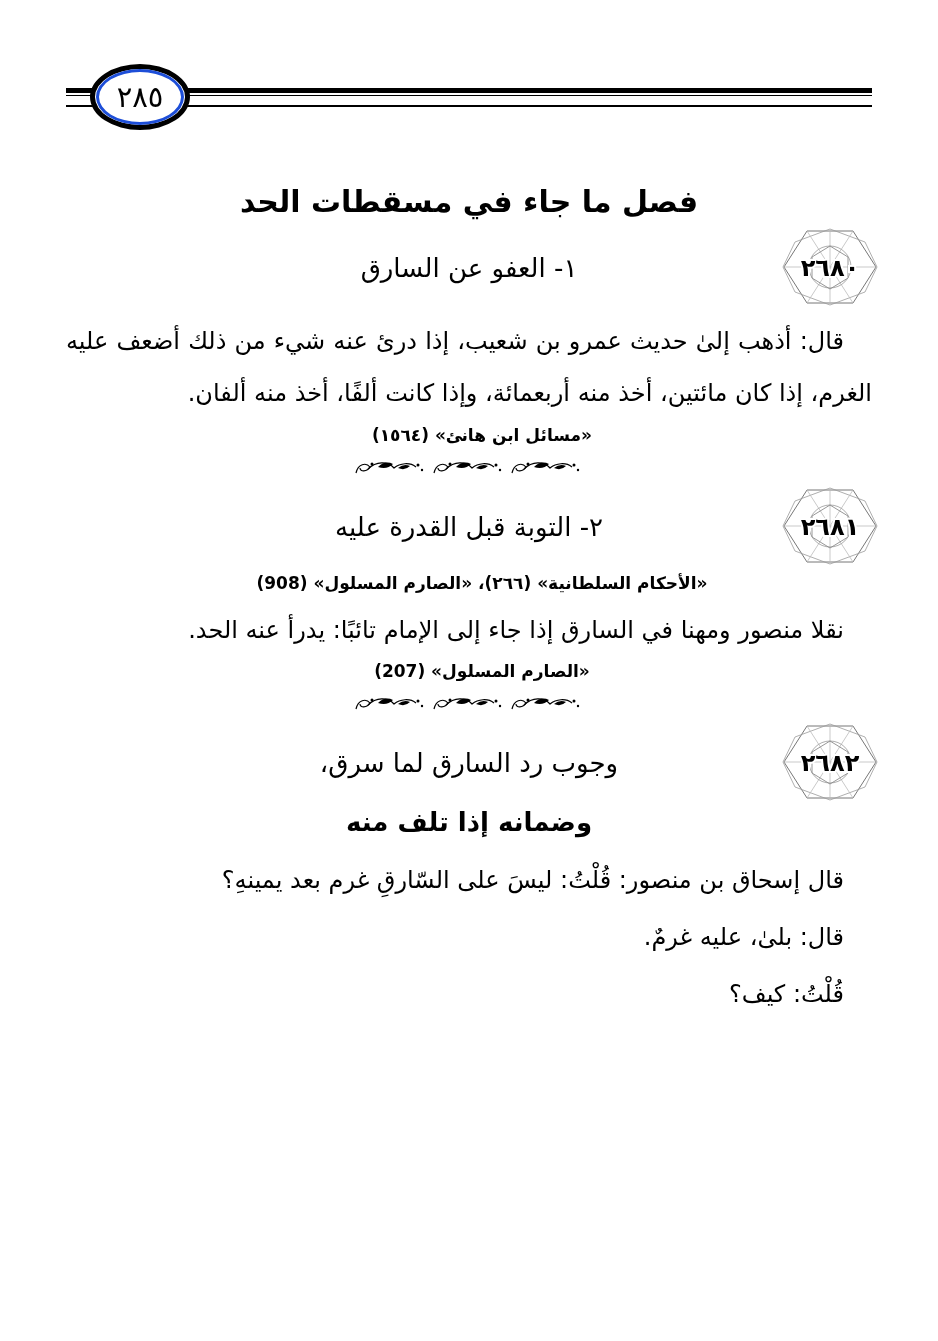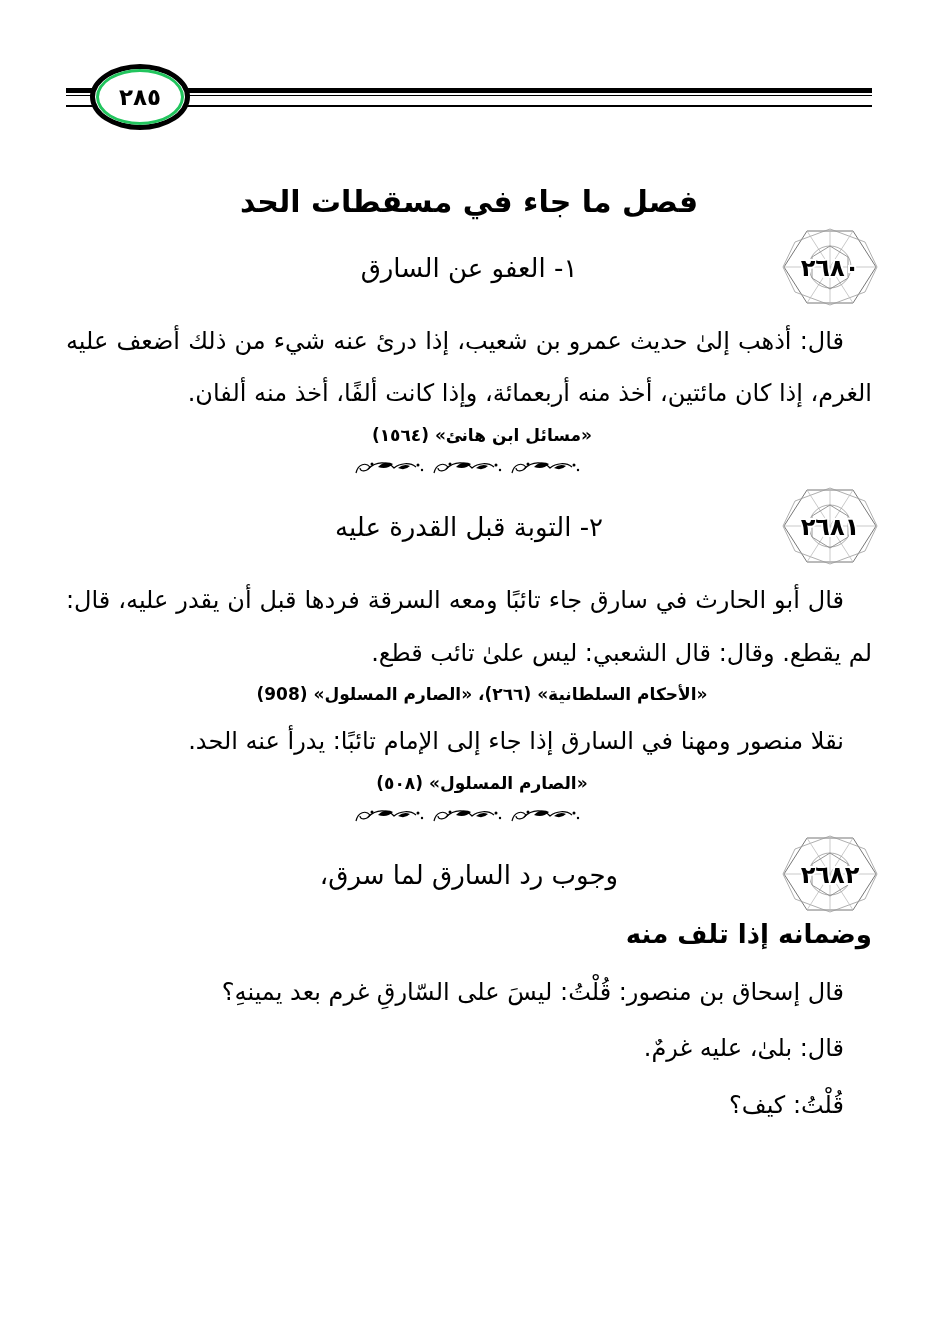--- a/index.html
+++ b/index.html
@@ -26,9 +26,9 @@
     z-index: 2; box-sizing: border-box;
   }
   .page-badge-inner {
-    width: 82px; height: 50px; border: 3px solid #22c55e; border-radius: 50%;
+    width: 82px; height: 50px; border: 3px solid #1d4ed8; border-radius: 50%;
     display: flex; align-items: center; justify-content: center;
-    font-weight: bold; font-size: 23px; letter-spacing: 1px;
+    font-weight: normal; font-size: 29px; letter-spacing: 1px;
   }
 
   

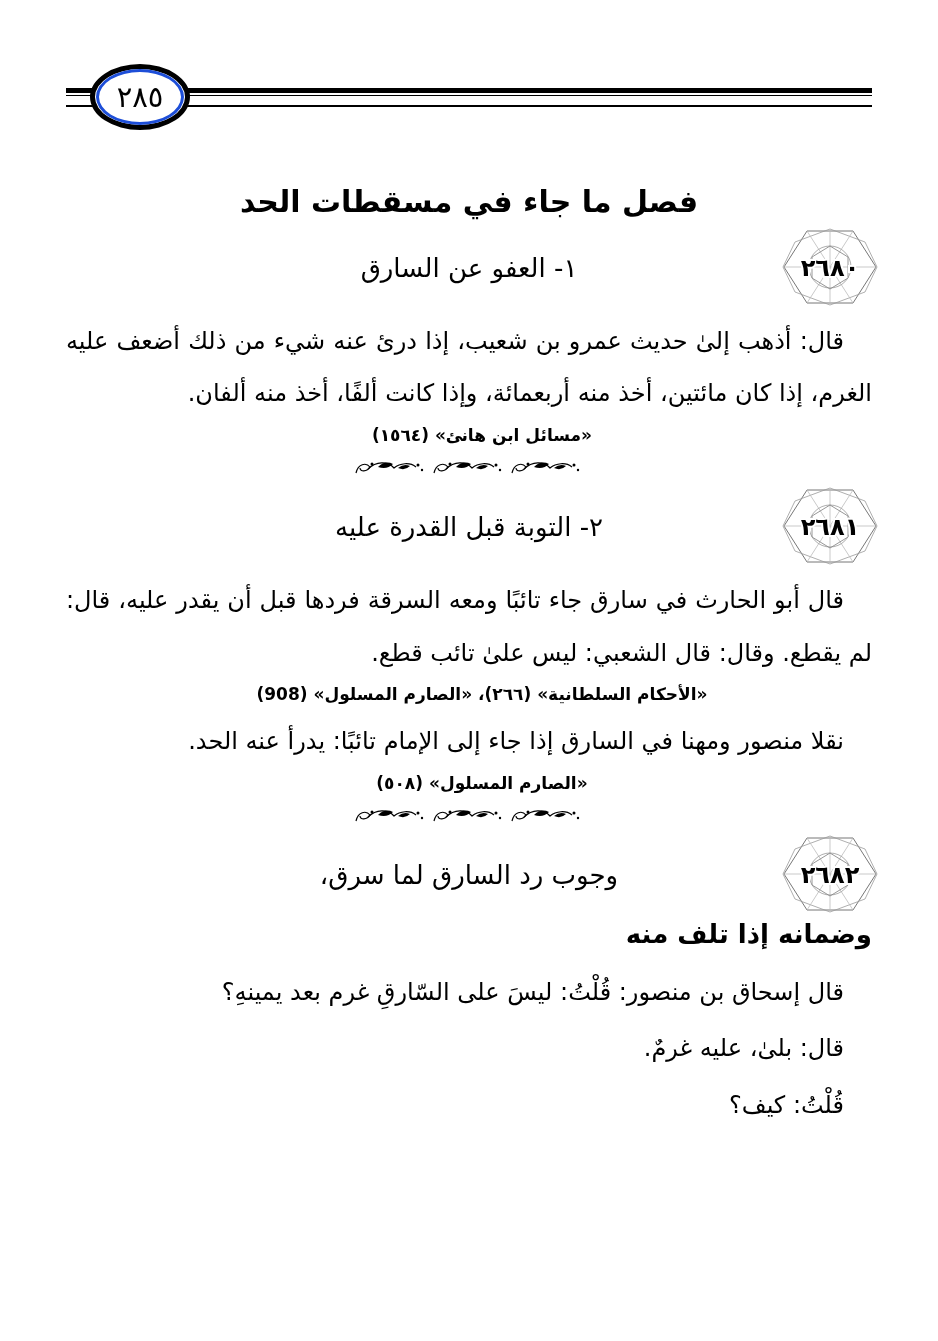--- a/index.html
+++ b/index.html
@@ -136,7 +136,6 @@
     </span>
   </div>
 
-  <p class="body-par">قال أبو الحارث في سارق جاء تائبًا ومعه السرقة فردها قبل أن يقدر عليه، قال: لم يقطع. وقال: قال الشعبي: ليس علىٰ تائب قطع.</p>
   <p class="citation">«الأحكام السلطانية» (٢٦٦)، «الصارم المسلول» (908)</p>
   <p class="body-par">نقلا منصور ومهنا في السارق إذا جاء إلى الإمام تائبًا: يدرأ عنه الحد.</p>
   <p class="citation">«الصارم المسلول» (٥٠٨)</p>

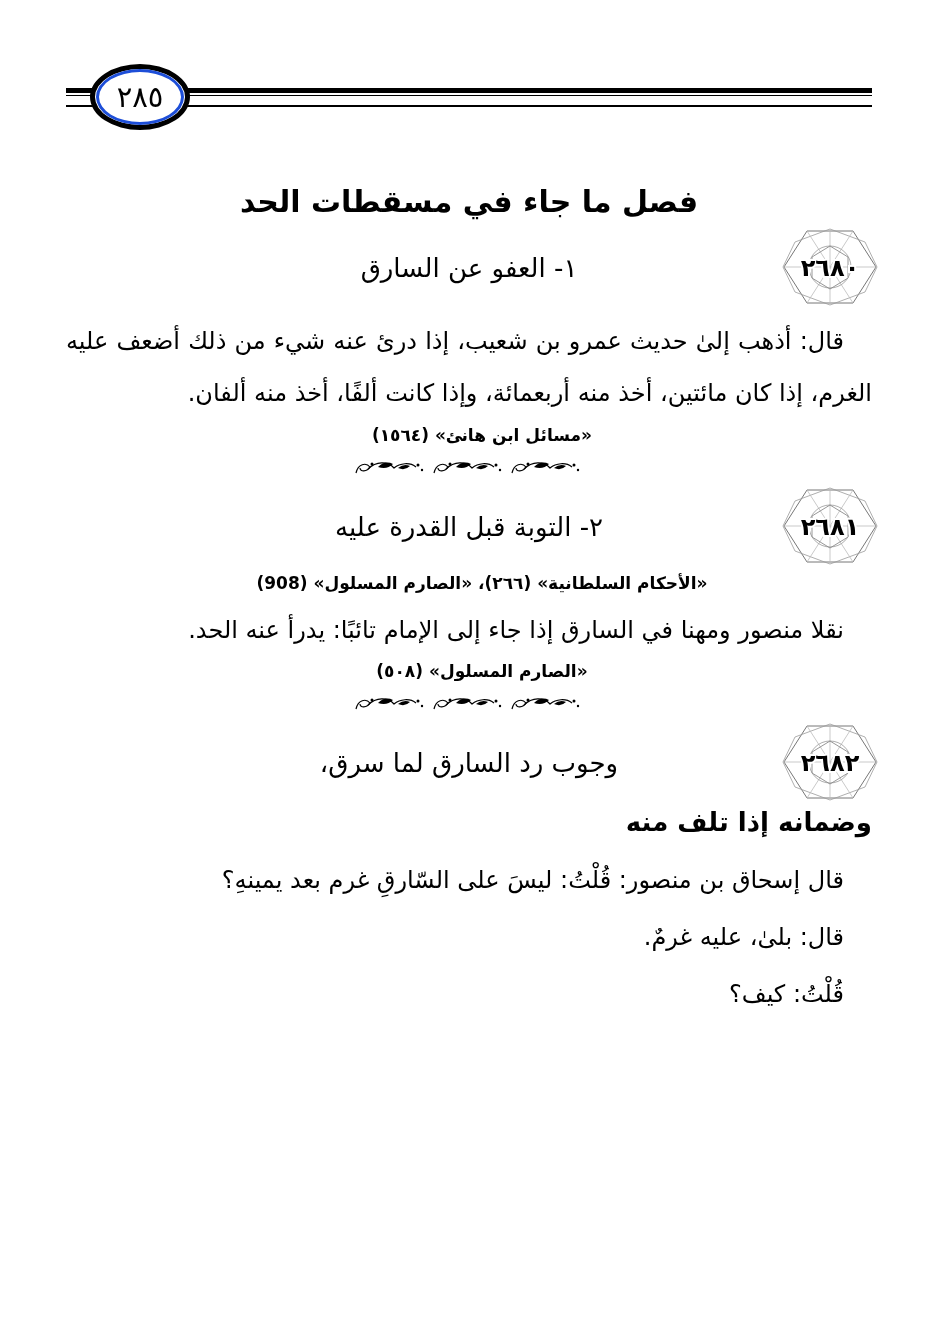--- a/index.html
+++ b/index.html
@@ -138,7 +138,7 @@
 
   <p class="citation">«الأحكام السلطانية» (٢٦٦)، «الصارم المسلول» (908)</p>
   <p class="body-par">نقلا منصور ومهنا في السارق إذا جاء إلى الإمام تائبًا: يدرأ عنه الحد.</p>
-  <p class="citation">«الصارم المسلول» (٥٠٨)</p>
+  <p class="citation">«الصارم المسلول» (207)</p>
 
   <div class="divider">
     <svg width="230" height="24" viewBox="0 0 230 24">

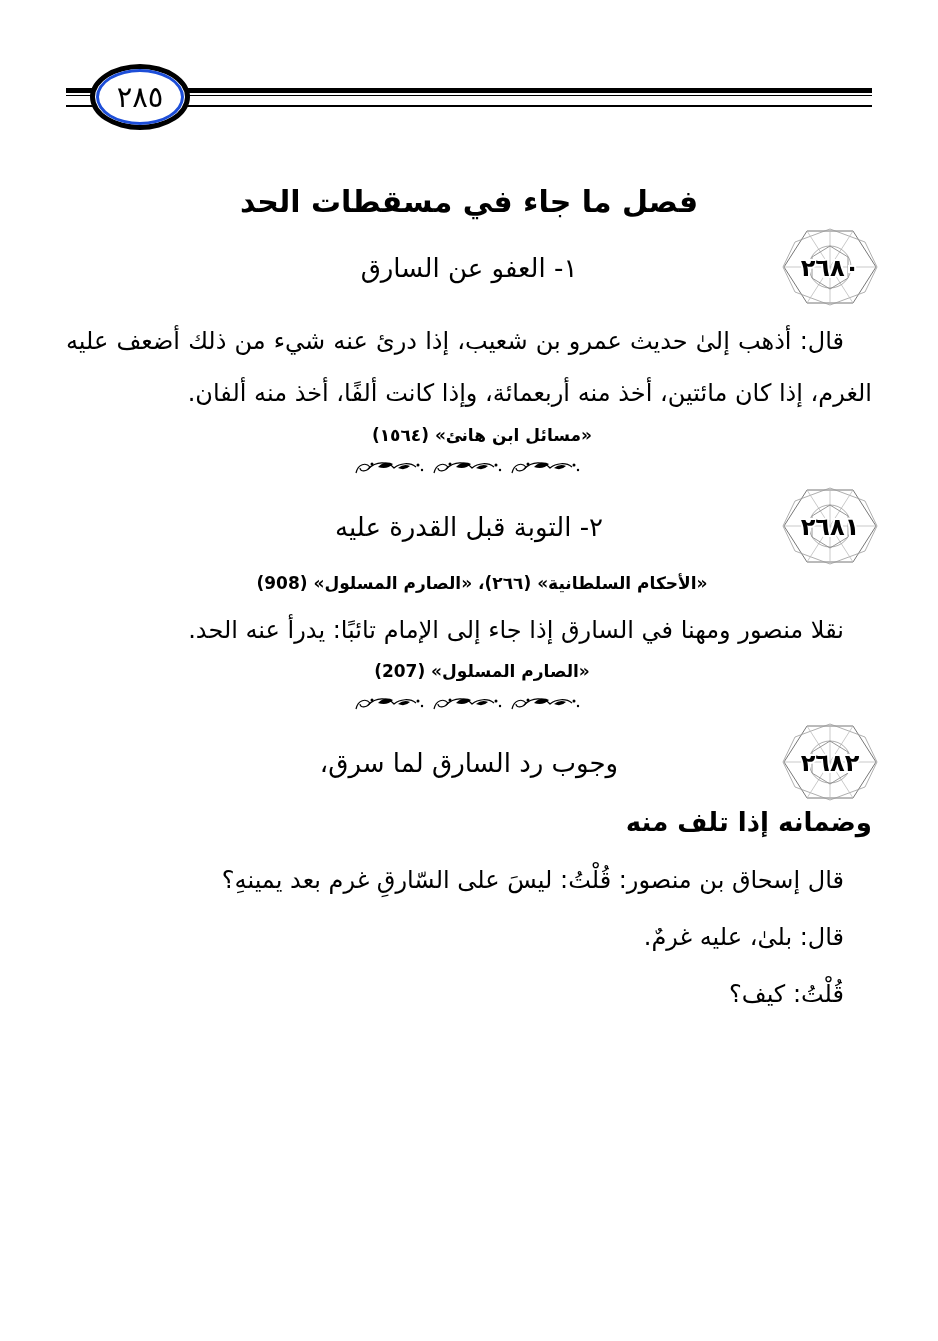--- a/index.html
+++ b/index.html
@@ -43,7 +43,7 @@
   }
   .section-head h2 { font-size: 26px; font-weight: normal; margin: 0; text-align: center; line-height: 1.3; }
   .sub-head {
-    font-size: 26px; font-weight: bold;
+    text-align: center; font-size: 26px; font-weight: bold;
     margin: 2px 0 8px; line-height: 1.3;
   }
   .rosette { position: absolute; right: -6px; top: 50%; transform: translateY(-50%); }

